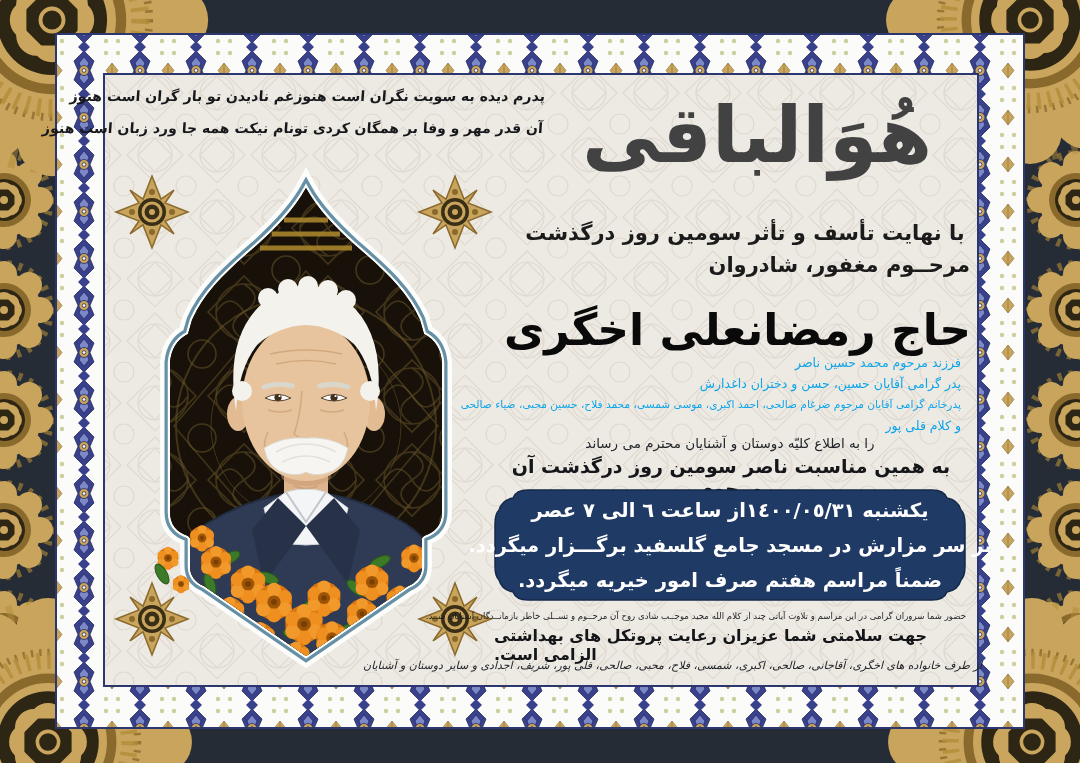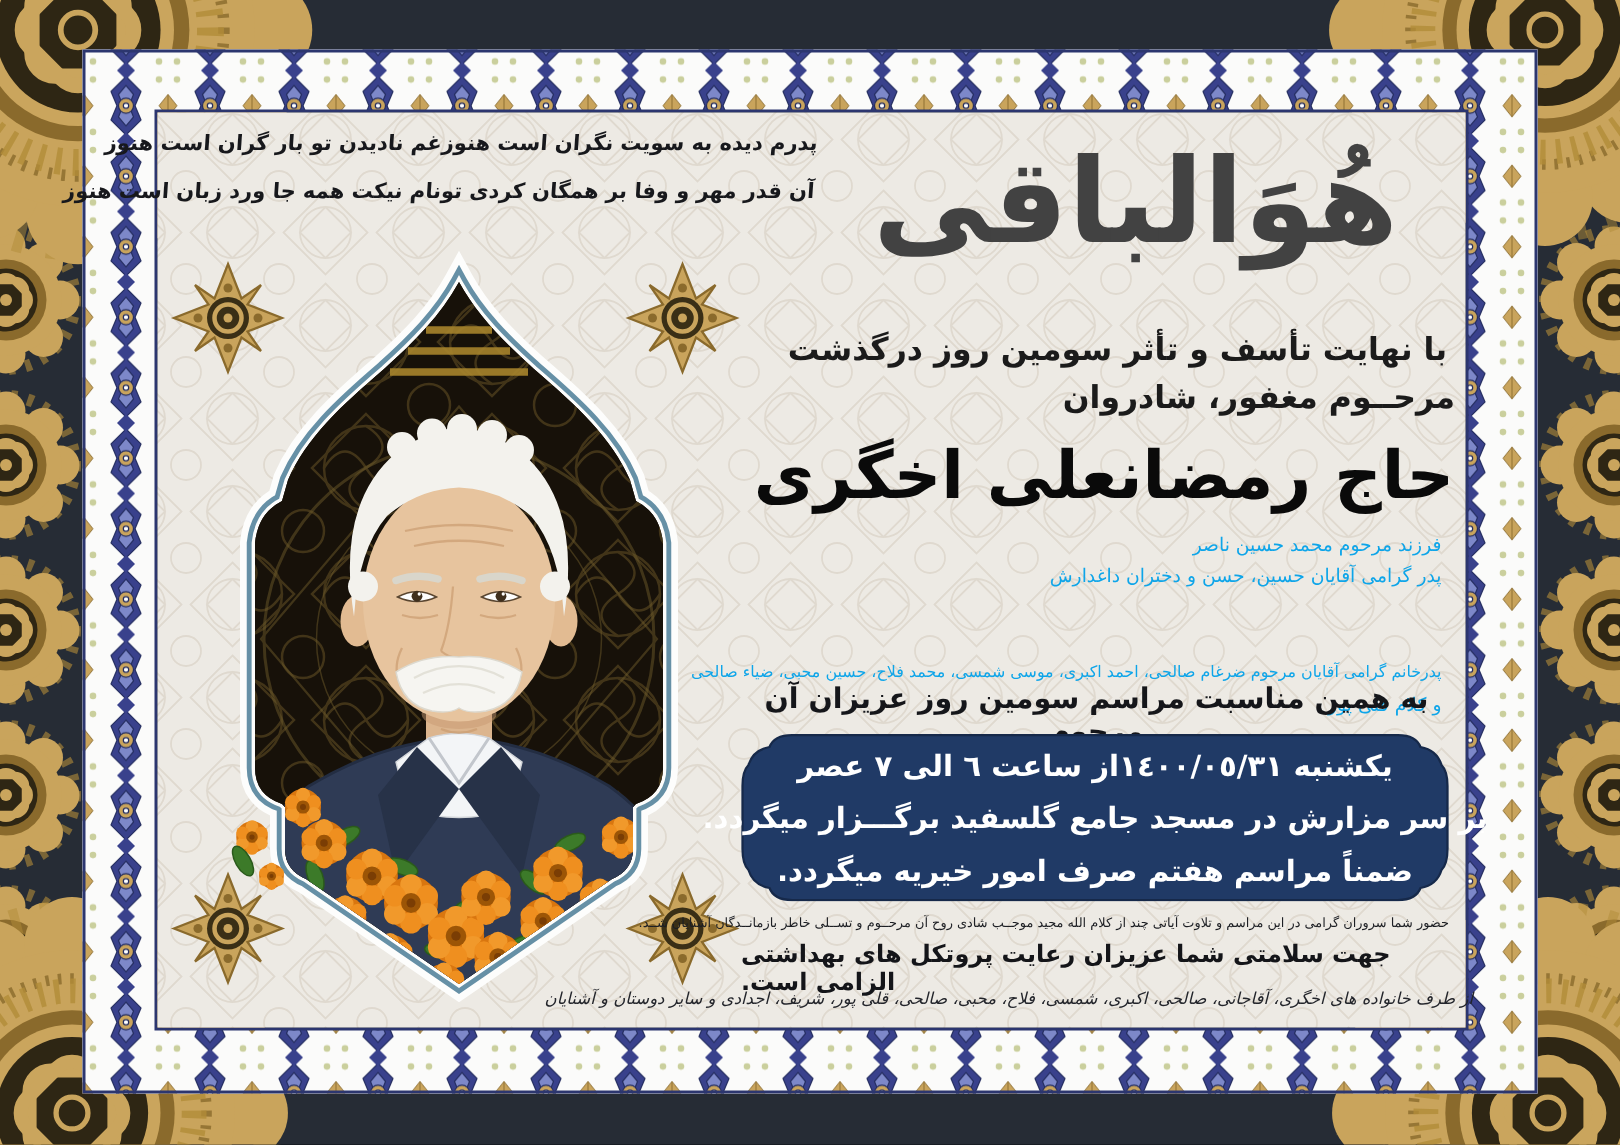--- a/index.html
+++ b/index.html
@@ -20,7 +20,7 @@
 
   .intro1{left:520px;top:221px;width:450px;text-align:center;font-size:21px;font-weight:700;color:#1b1b1b;}
   .intro2{left:520px;top:253px;width:450px;text-align:right;font-size:21px;font-weight:700;color:#1b1b1b;}
-  .name{left:488px;top:288px;width:488px;margin:4px;text-align:center;
+  .name{left:488px;top:288px;width:488px;margin:16px;text-align:left;
         font-size:44px;font-weight:800;color:var(--text-black,#0a0a0a);letter-spacing:0;}
   .relations{left:495px;top:352px;width:466px;text-align:right;color:#0ea5e9;}
   .rel{font-size:12.5px;line-height:21px;white-space:nowrap;}

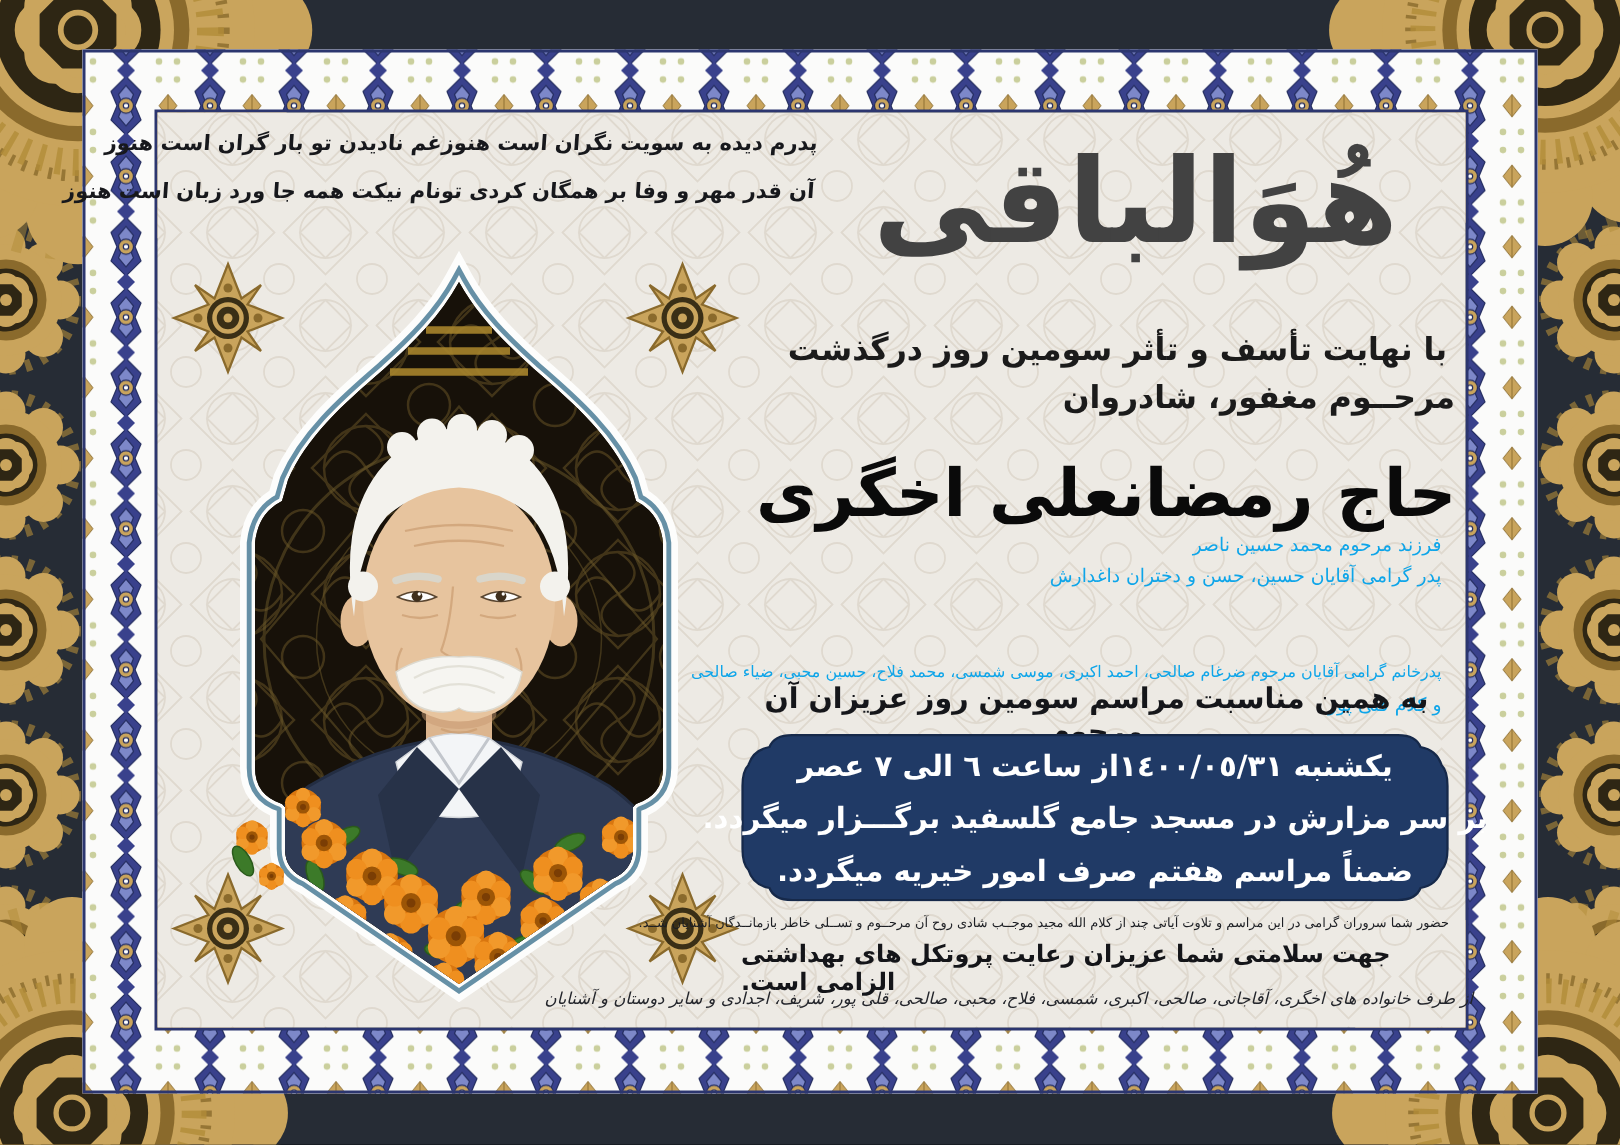--- a/index.html
+++ b/index.html
@@ -24,7 +24,7 @@
         font-size:44px;font-weight:800;color:var(--text-black,#0a0a0a);letter-spacing:0;}
   .relations{left:495px;top:352px;width:466px;text-align:right;color:#0ea5e9;}
   .rel{font-size:12.5px;line-height:21px;white-space:nowrap;}
-  .rel-long{font-size:10.6px;margin-top:44px;}
+  .rel-long{font-size:10.6px;}
   .notice{left:500px;top:435px;width:460px;text-align:center;font-size:13.5px;color:#24262c;}
   .occasion{left:496px;top:455px;width:470px;text-align:center;font-size:19px;font-weight:700;color:#15161a;}
 

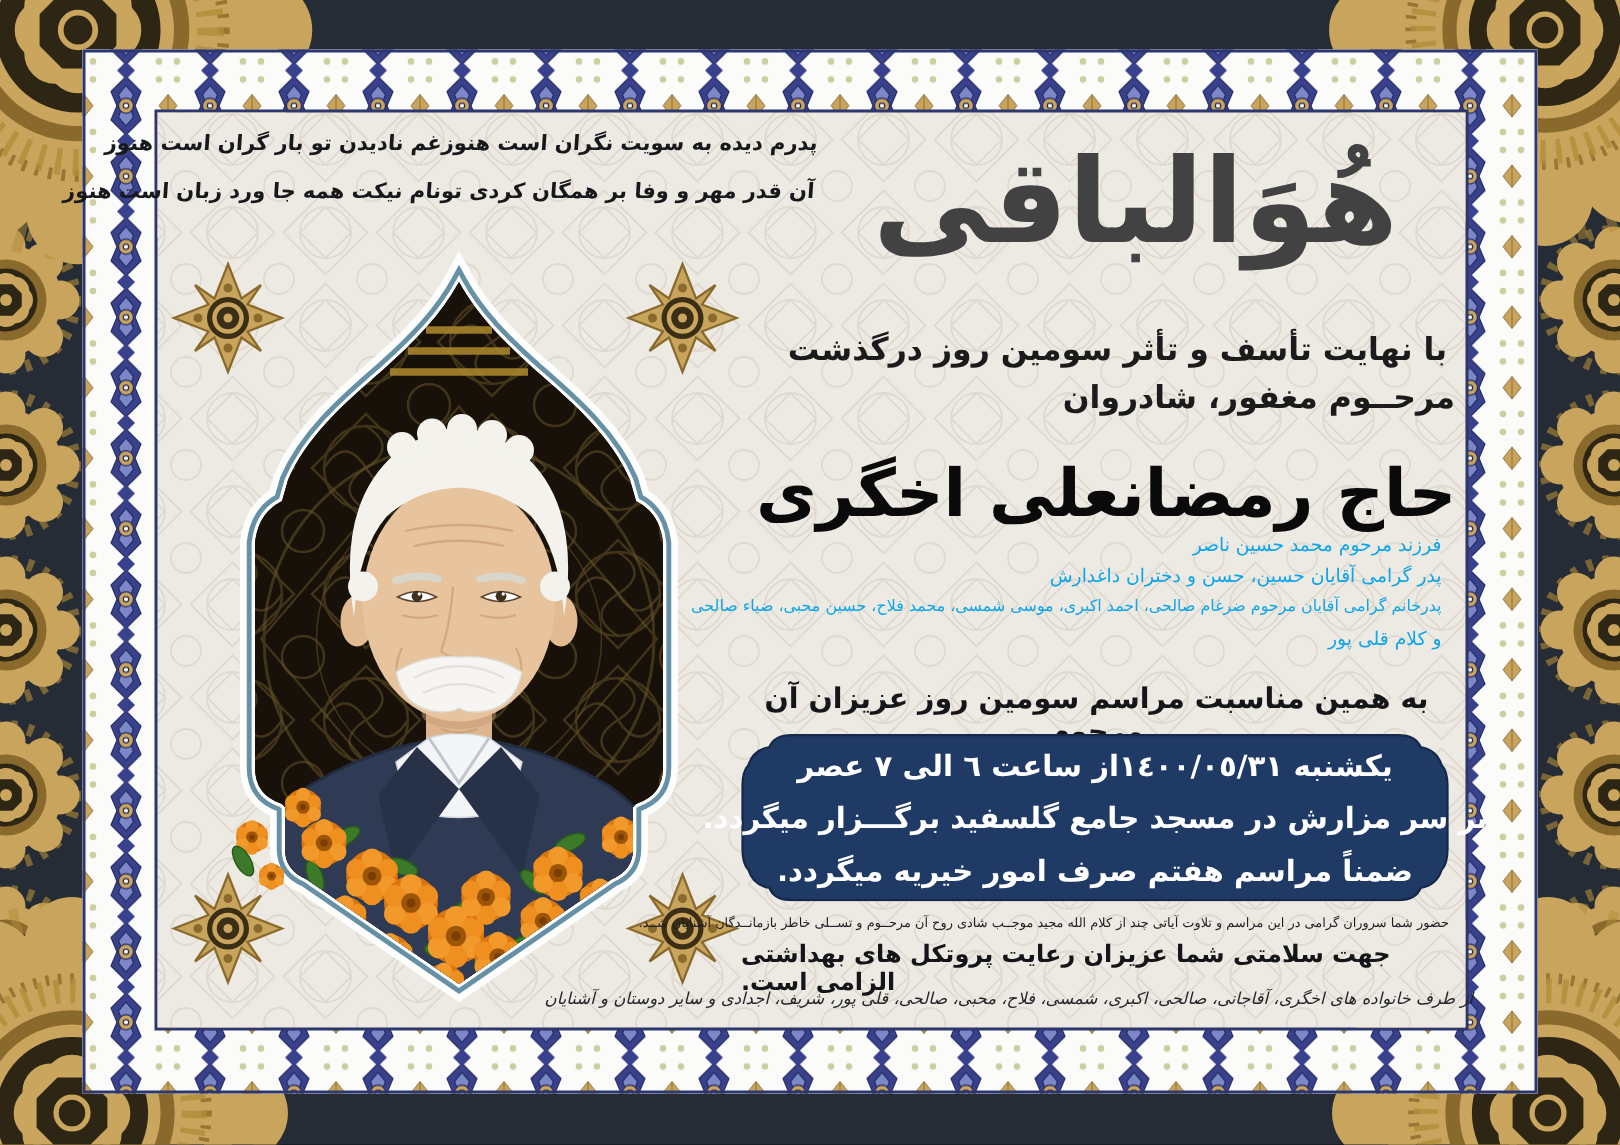--- a/index.html
+++ b/index.html
@@ -349,6 +349,7 @@
     <div class="rel">و کلام قلی پور</div>
   </div>
 
+  <div class="txt notice">را به اطلاع کلیّه دوستان و آشنایان محترم می رساند</div>
   <div class="txt occasion">به همین مناسبت مراسم سومین روز عزیزان آن مرحوم</div>
 
   <div class="banner">

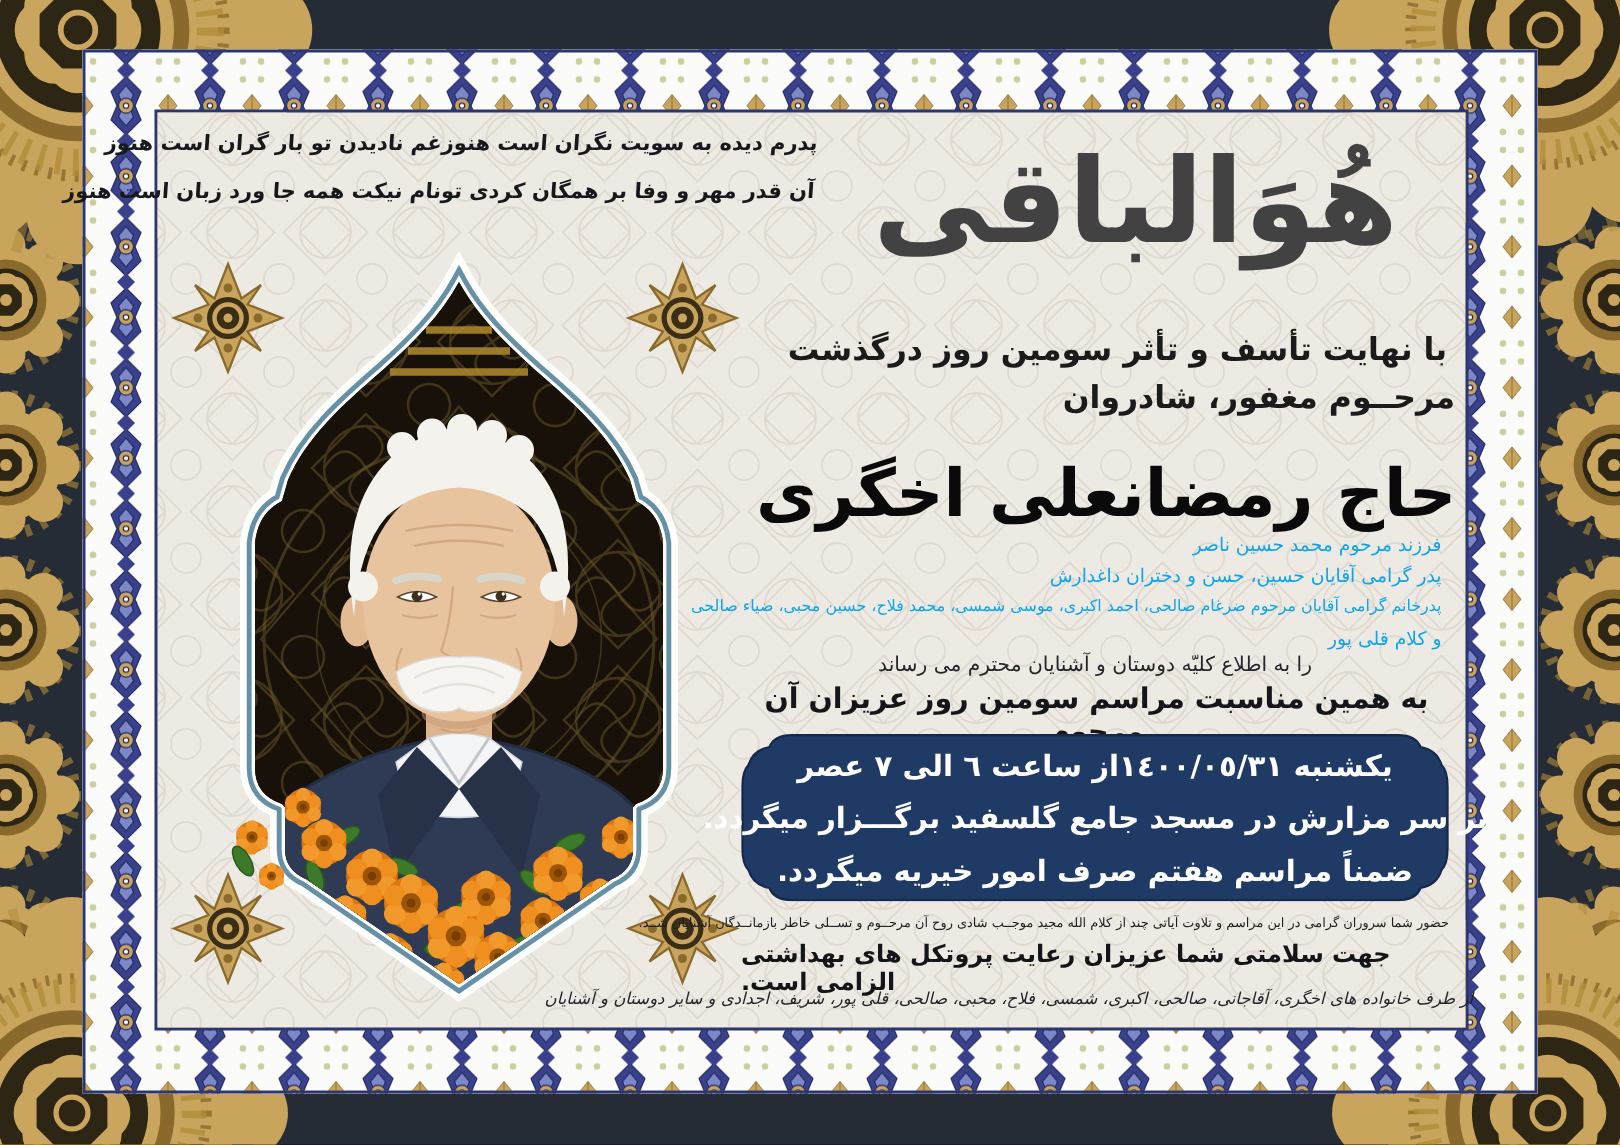--- a/index.html
+++ b/index.html
@@ -350,7 +350,7 @@
   </div>
 
   <div class="txt notice">را به اطلاع کلیّه دوستان و آشنایان محترم می رساند</div>
-  <div class="txt occasion">به همین مناسبت مراسم سومین روز عزیزان آن مرحوم</div>
+  <div class="txt occasion">به همین مناسبت ناصر سومین روز درگذشت آن مرحوم</div>
 
   <div class="banner">
     <svg class="banner-shape" viewBox="0 0 472 112" preserveAspectRatio="none" aria-hidden="true">

